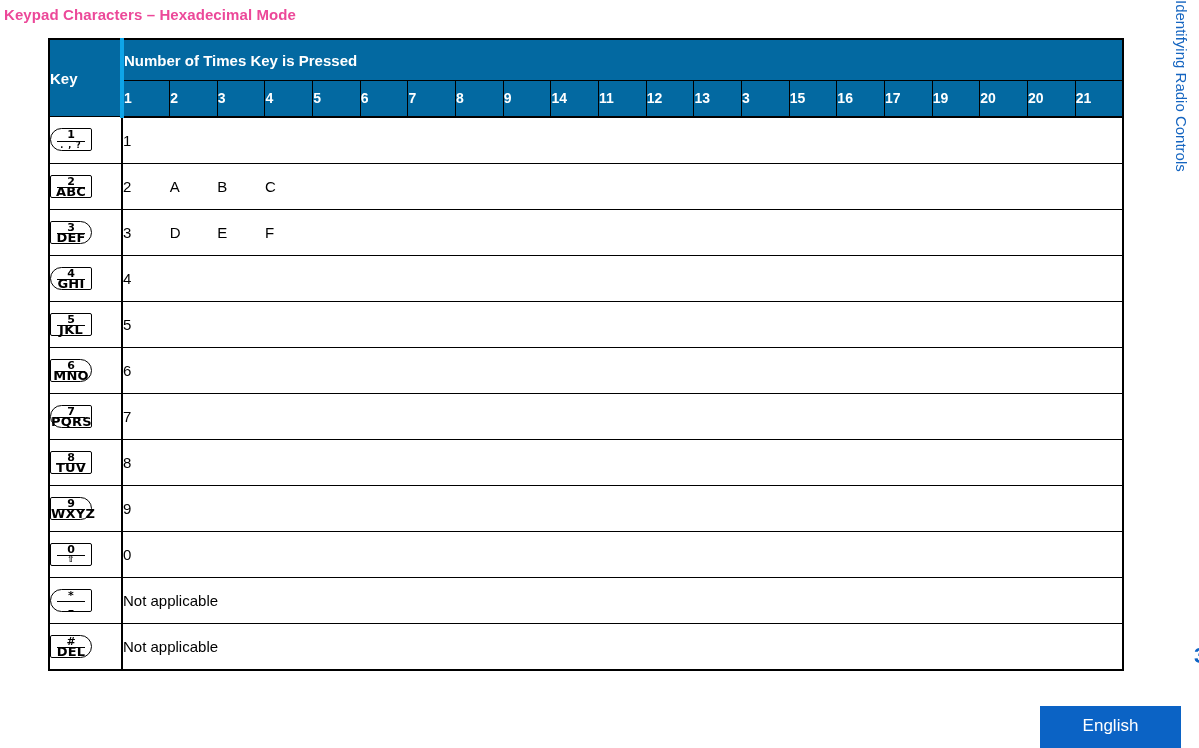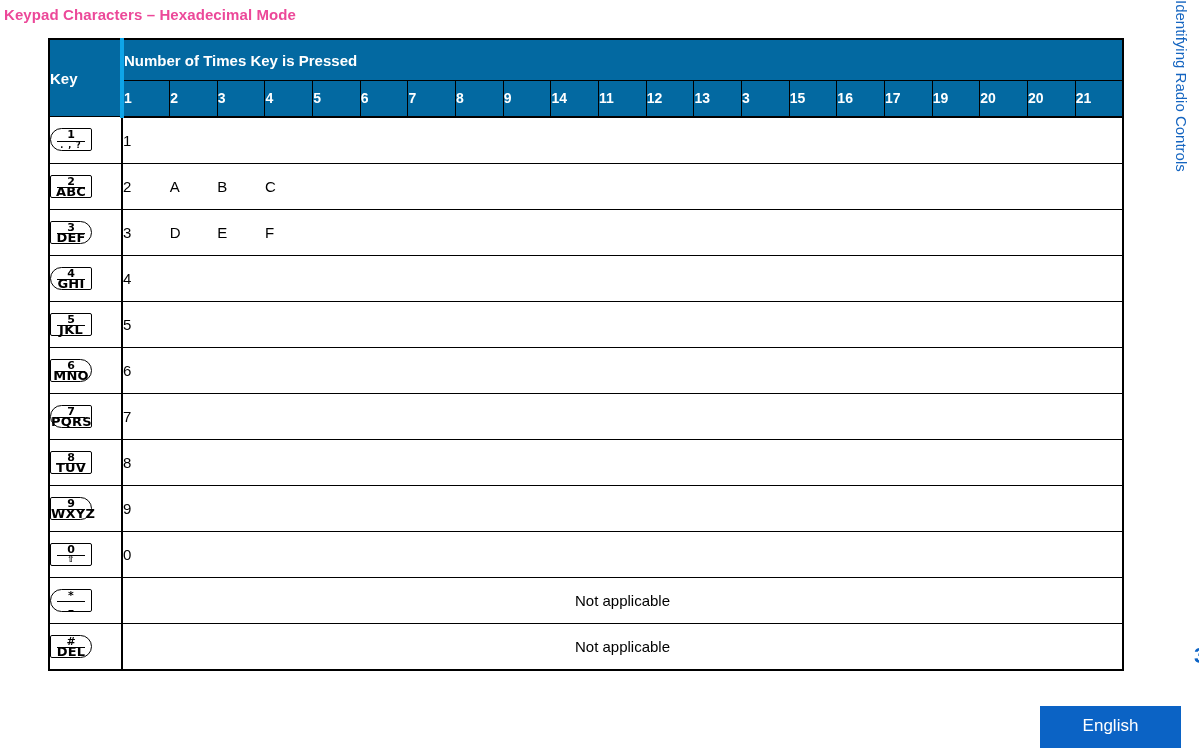--- a/index.html
+++ b/index.html
@@ -92,7 +92,7 @@
     padding-left: 5px;
   }
   .cell-na {
-    text-align: center;
+    text-align: left;
     padding-left: 6px;
     font-size: 16px;
   }

